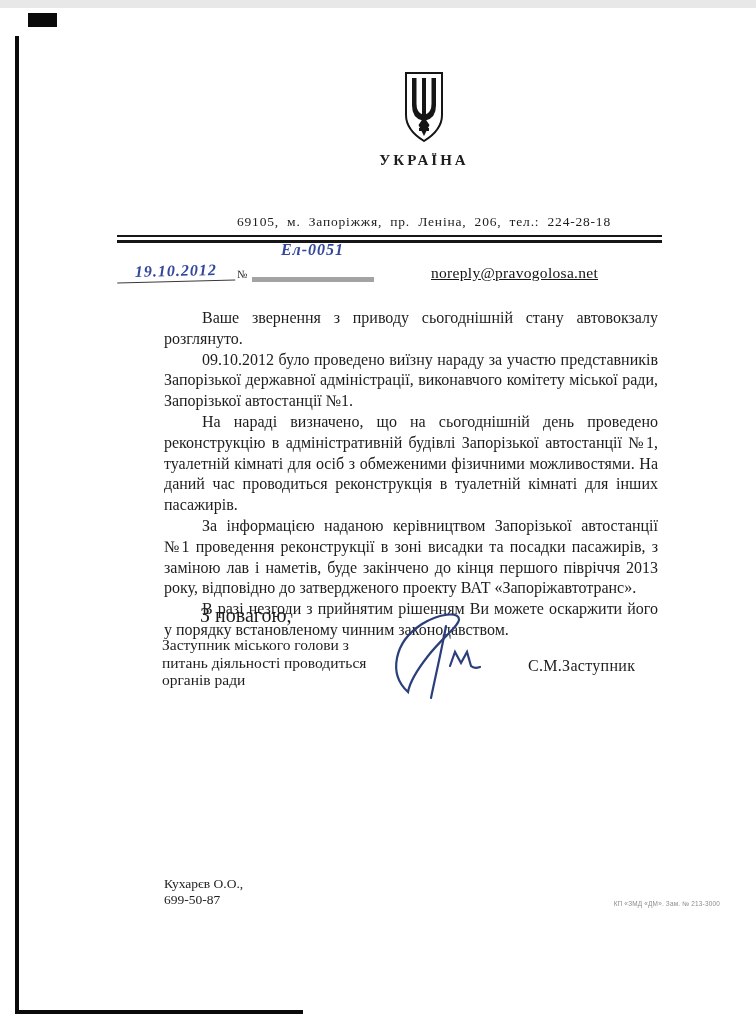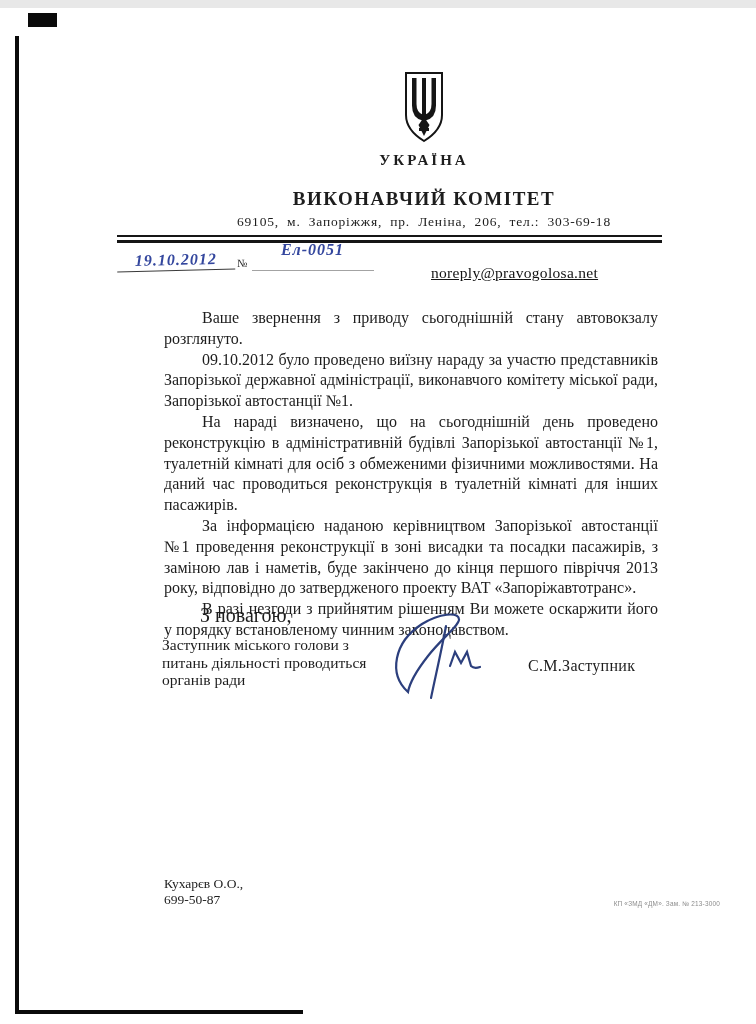--- a/index.html
+++ b/index.html
@@ -103,7 +103,6 @@
   </div>
 
   <div class="country">УКРАЇНА</div>
-  <div class="org2">ВИКОНАВЧИЙ КОМІТЕТ</div>
   <div class="address">69105, м. Запоріжжя, пр. Леніна, 206, тел.: 303-69-18</div>
   <div class="header-rule"></div>
 

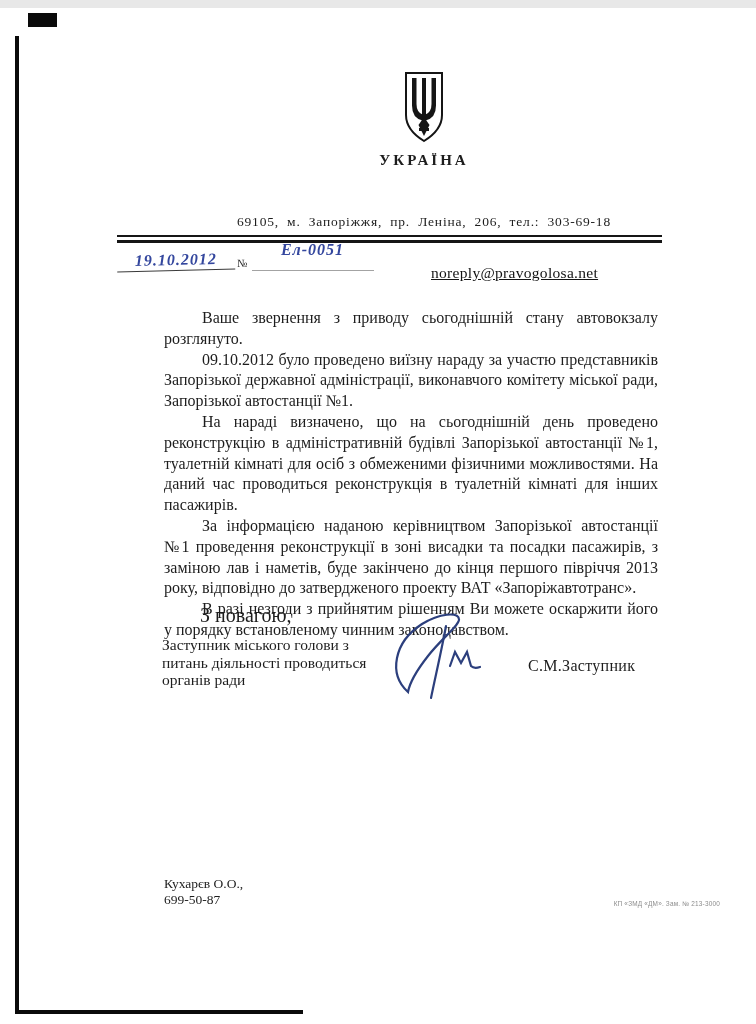--- a/index.html
+++ b/index.html
@@ -103,7 +103,7 @@
   </div>
 
   <div class="country">УКРАЇНА</div>
-  <div class="address">69105, м. Запоріжжя, пр. Леніна, 206, тел.: 303-69-18</div>
+  <div class="address">69105, м. Запоріжжя, пр. Леніна, 206, тел.: 224-28-18</div>
   <div class="header-rule"></div>
 
   <div class="ref-row1">

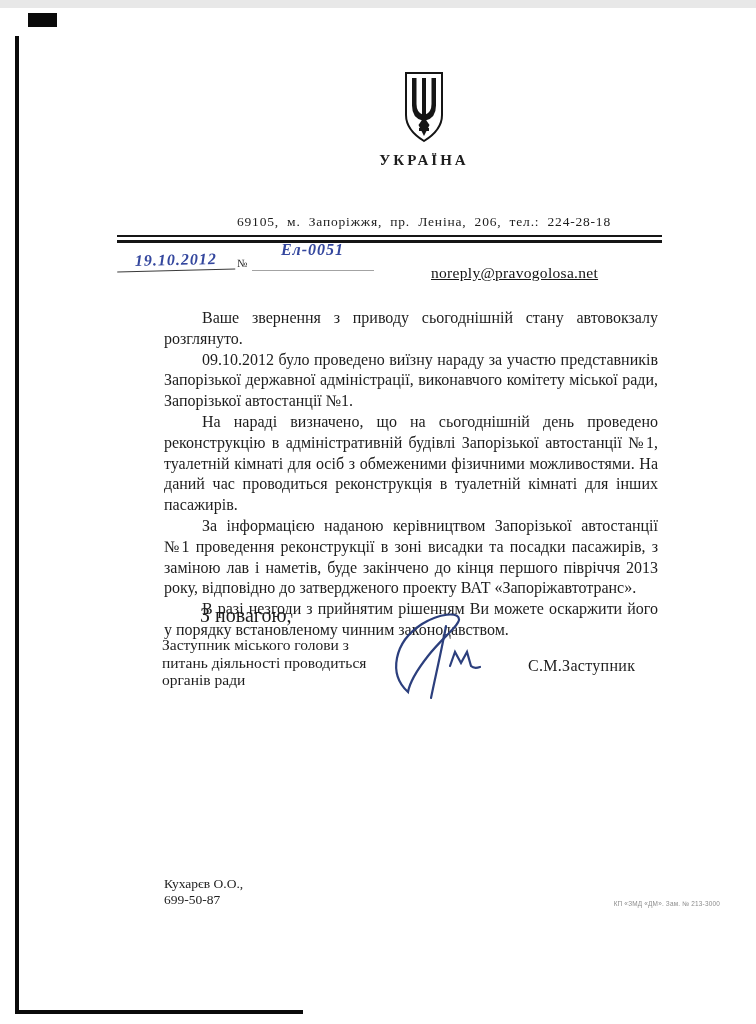--- a/index.html
+++ b/index.html
@@ -49,7 +49,7 @@
     border-bottom:1px solid #3a3a3a; padding-bottom:1px; transform:rotate(-1.5deg); }
   .no-sign { font-size:11px; padding:0 4px 2px 2px; }
   .hw-num { display:inline-block; width:122px; text-align:center;
-    border-bottom:1px solid #a3a3a3; padding-bottom:11px; }
+    border-bottom:5px solid #a3a3a3; padding-bottom:18px; }
   .ref-row2 { position:absolute; left:117px; top:262px; font-size:12.5px; }
   .blank { display:inline-block; border-bottom:1px solid #3a3a3a; height:12px; vertical-align:bottom; }
   .blank-a { width:58px; } .blank-b { width:100px; }

